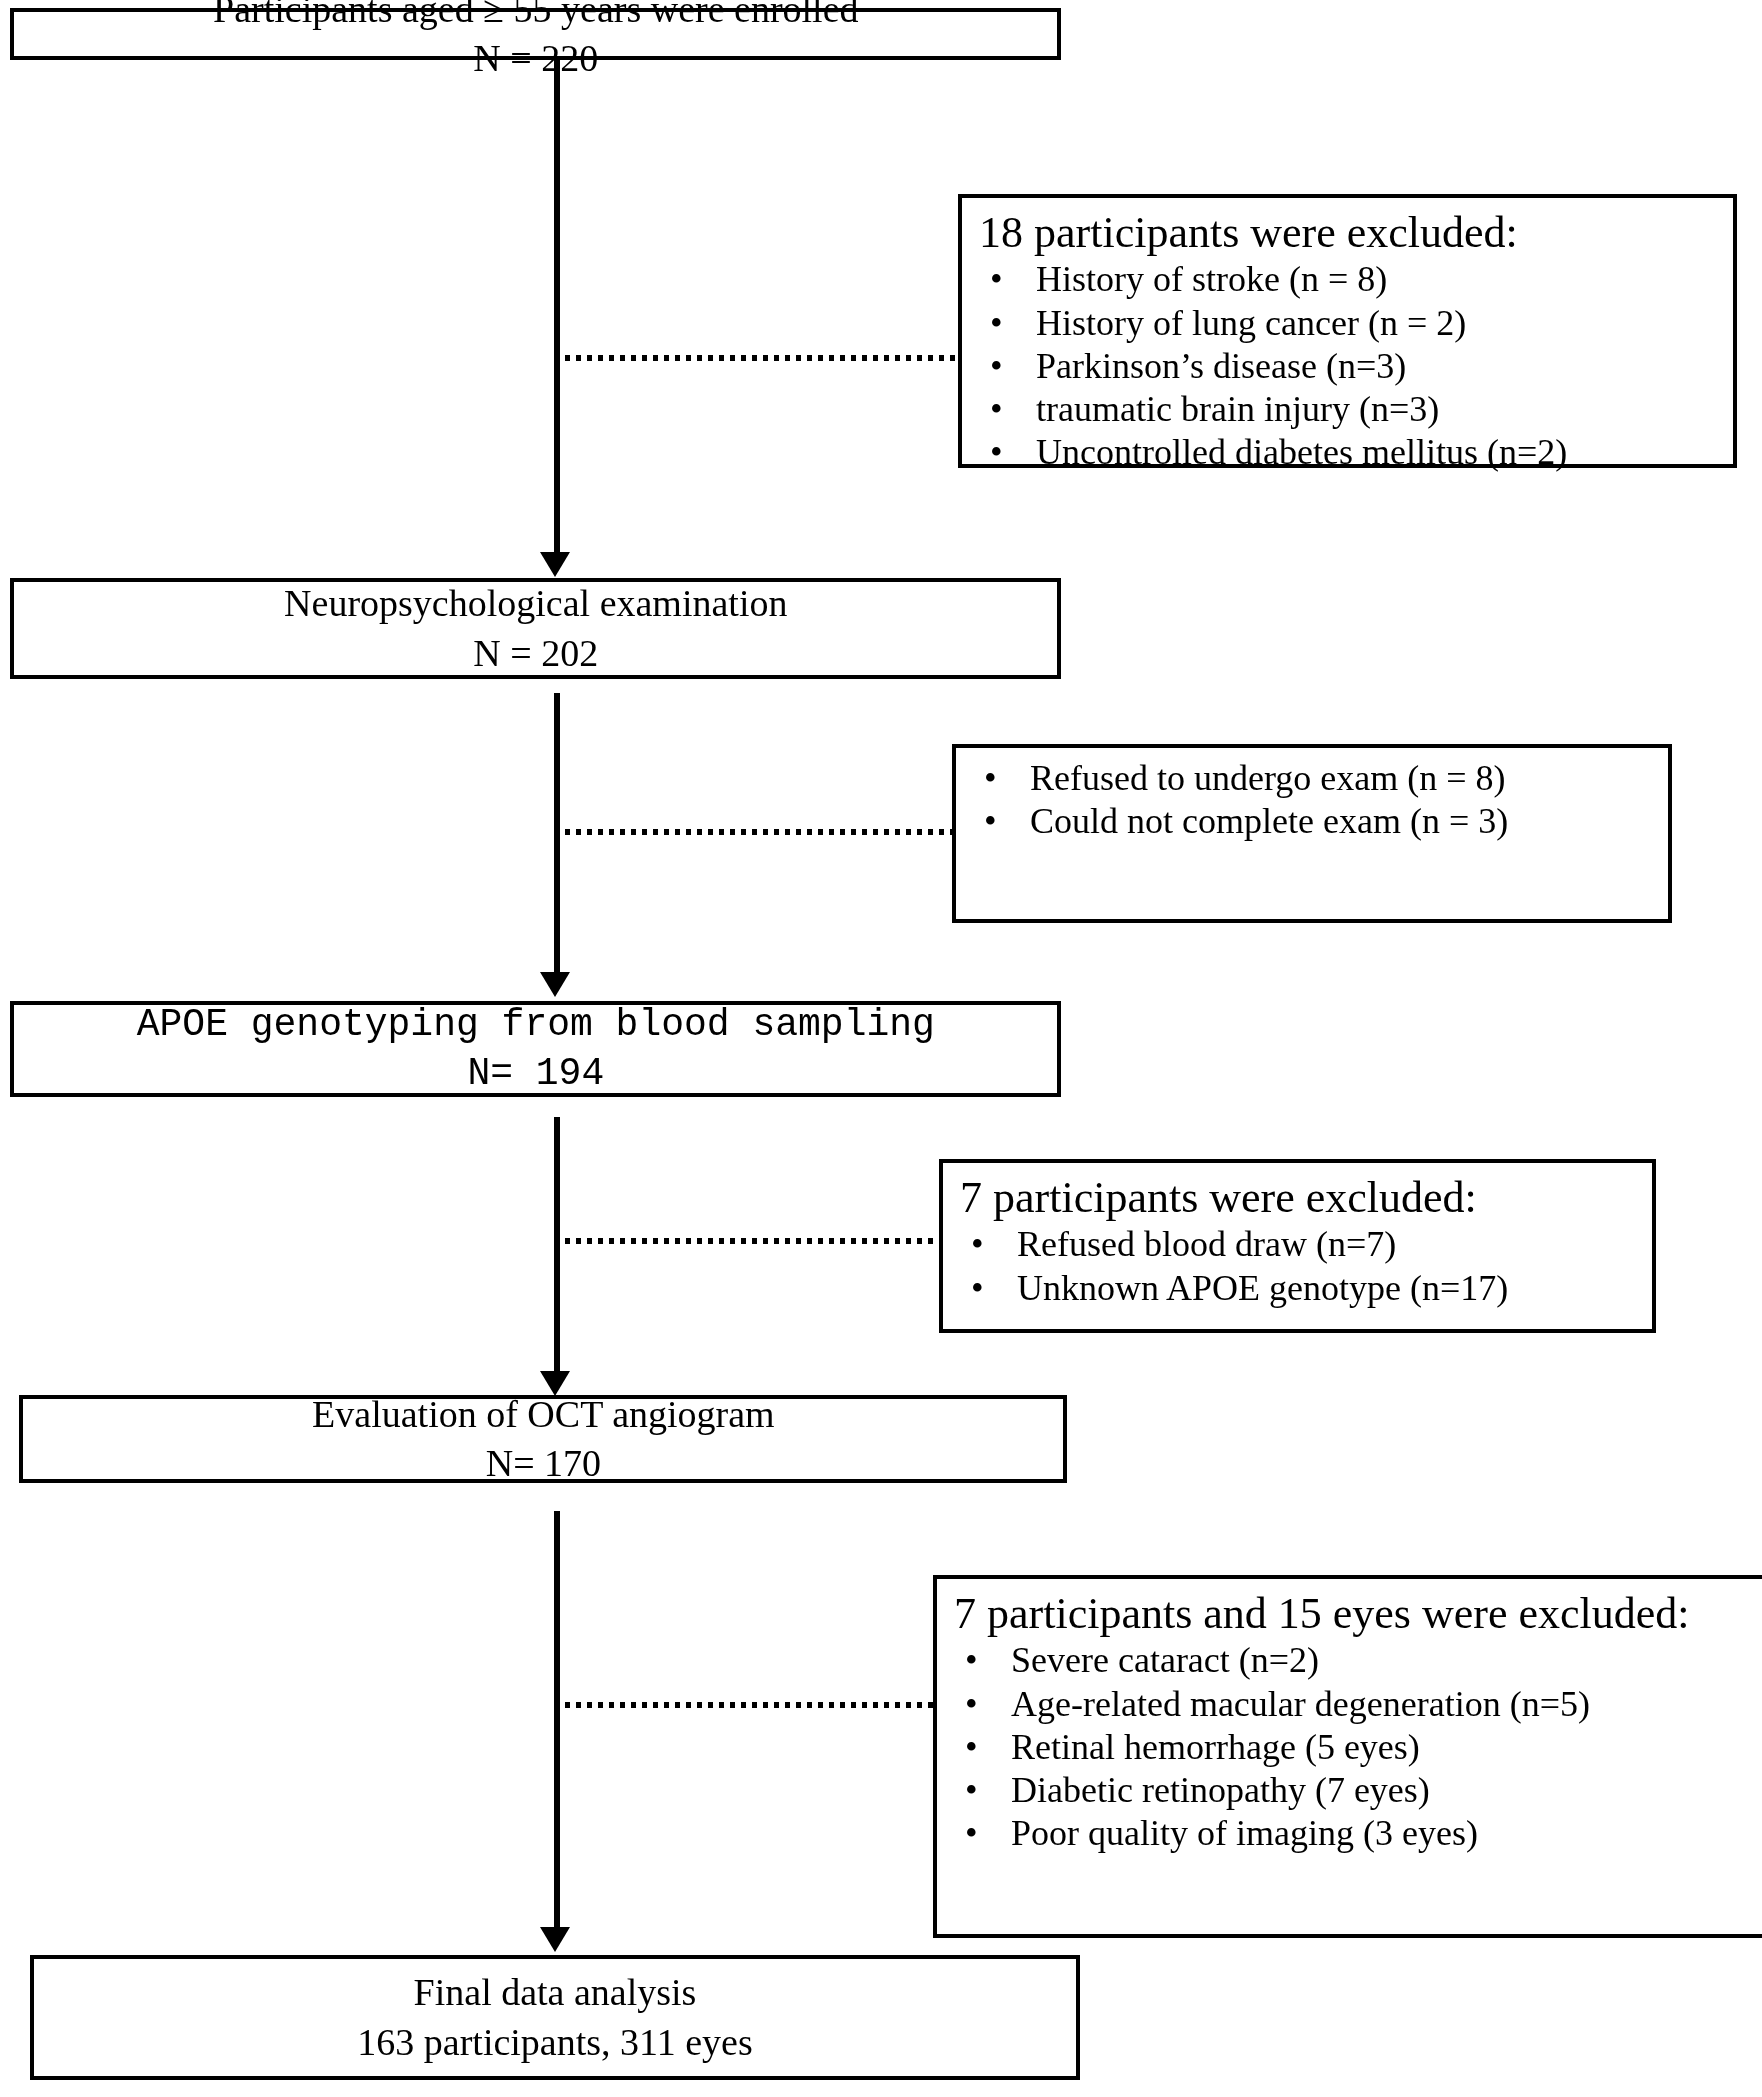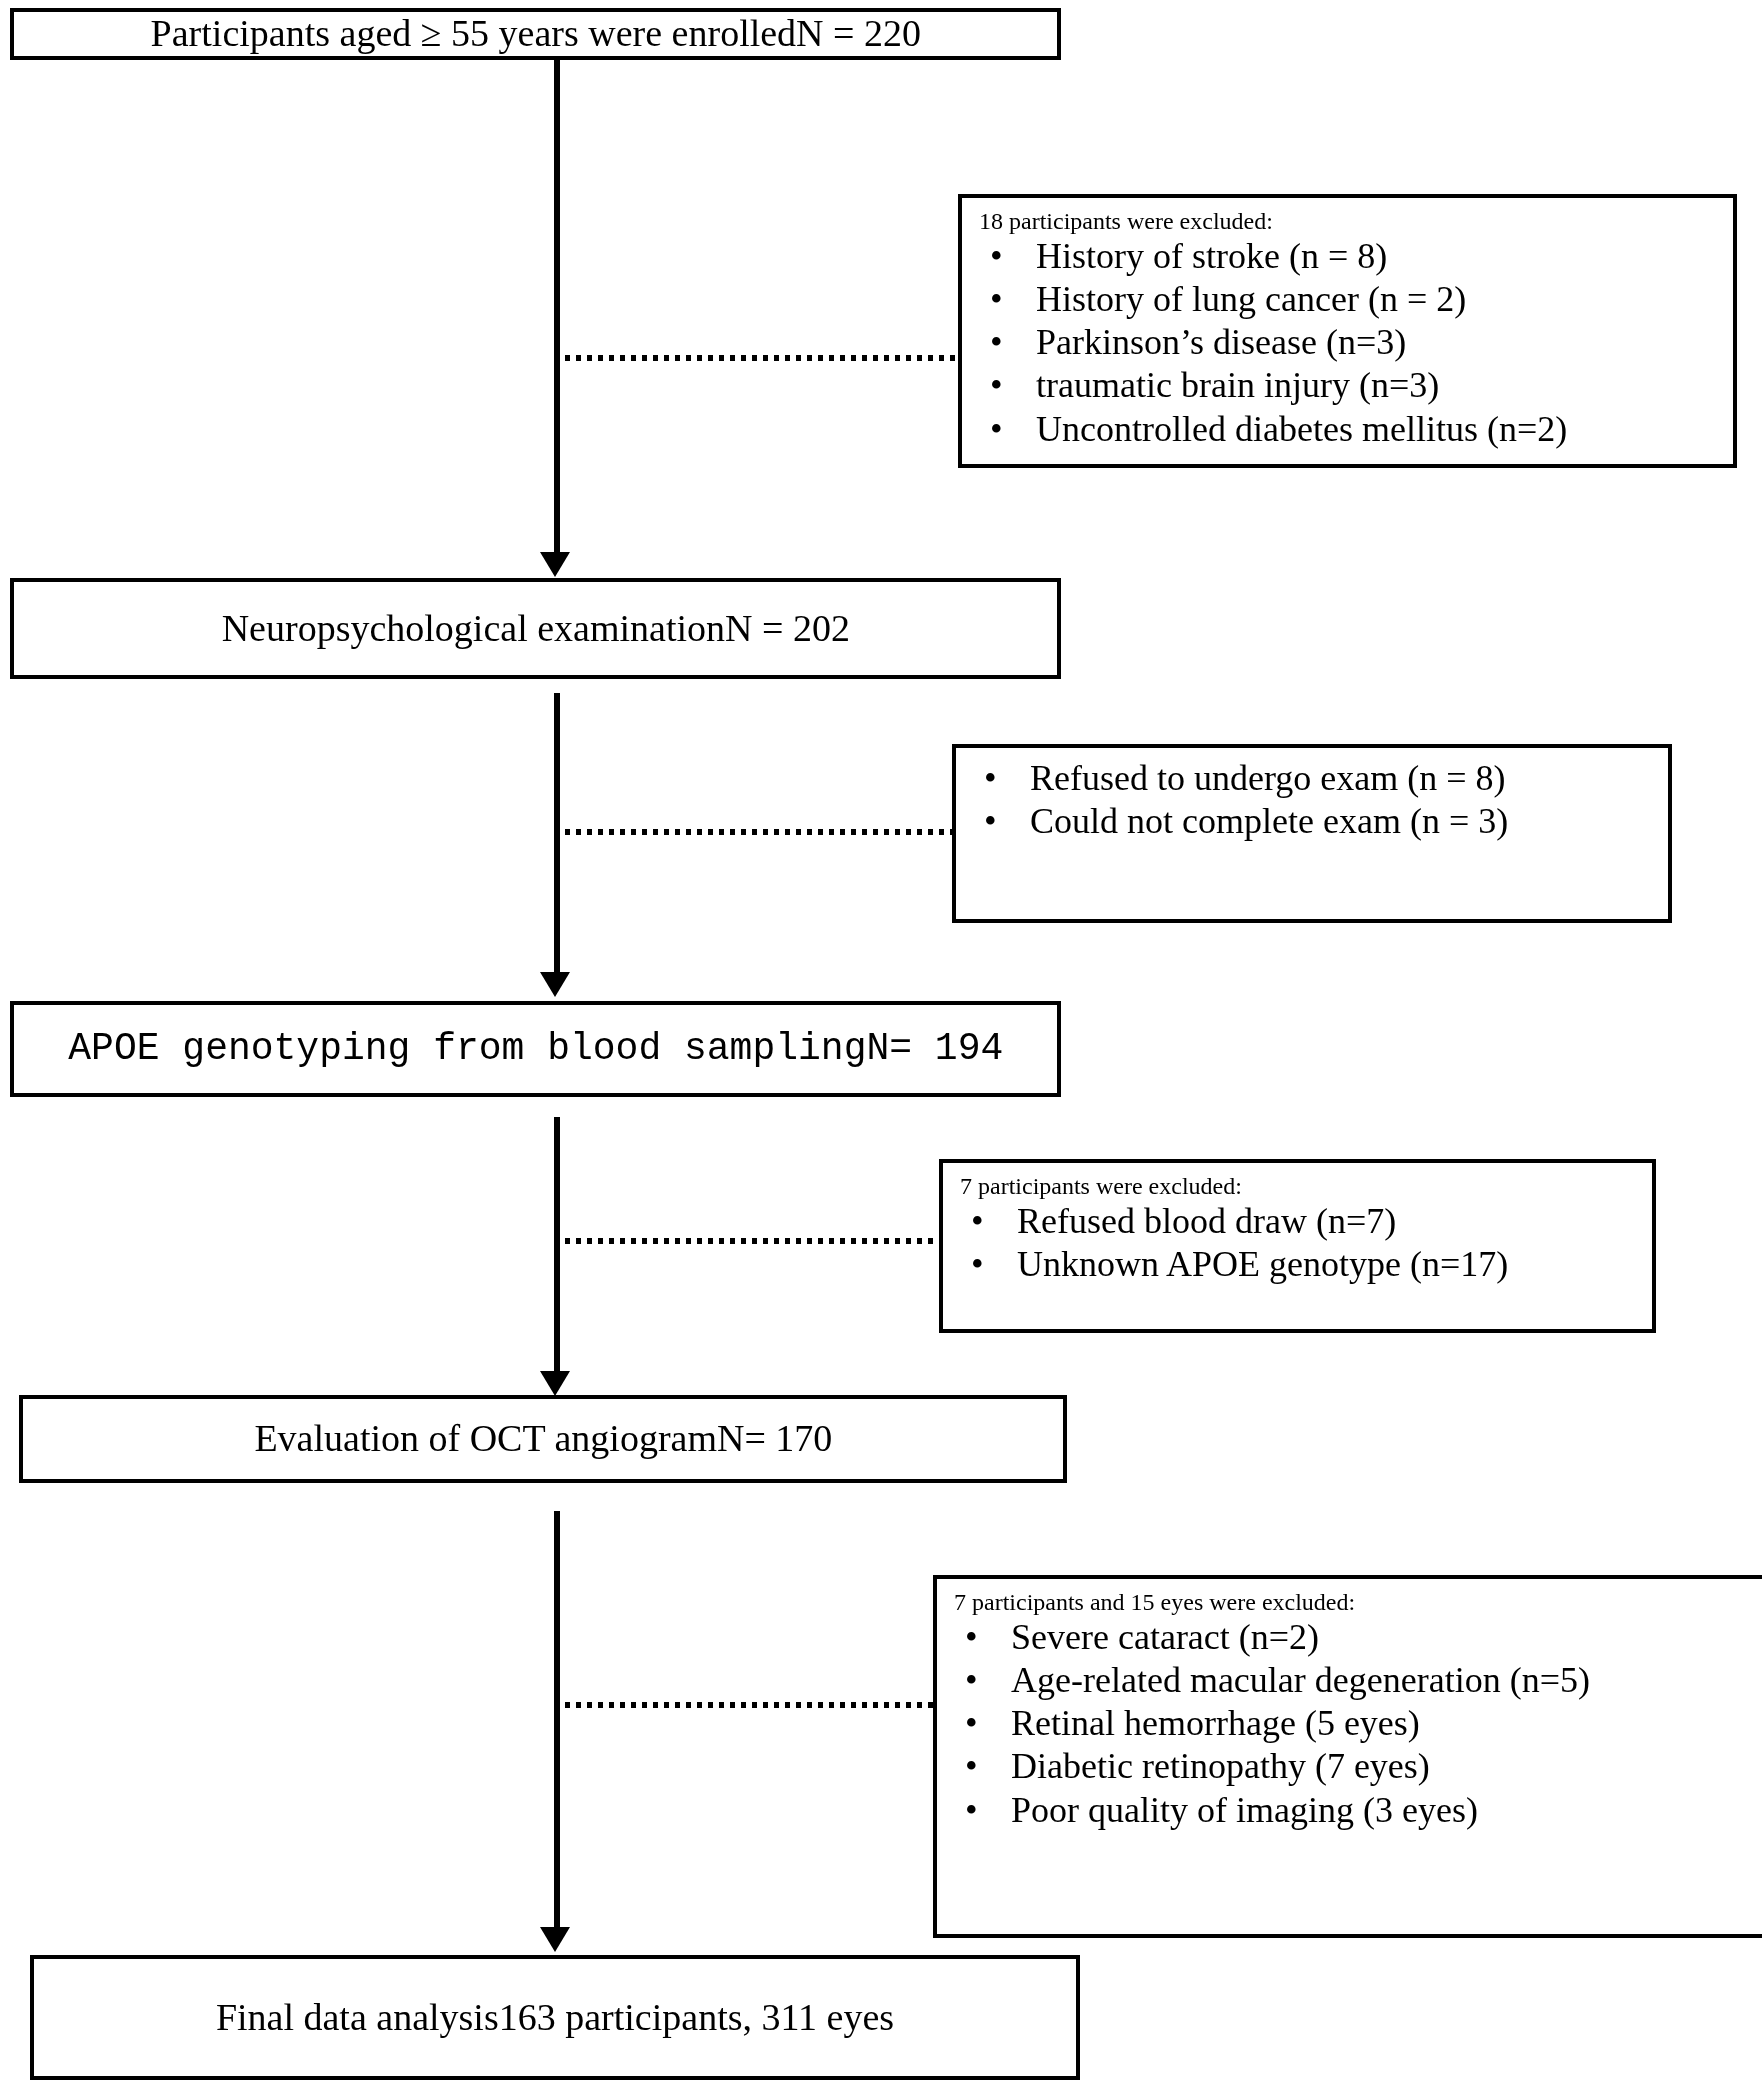--- a/index.html
+++ b/index.html
@@ -26,7 +26,7 @@
   }
   .main-box {
     display: flex;
-    flex-direction: row;
+    flex-direction: column;
     align-items: center;
     justify-content: center;
     text-align: center;

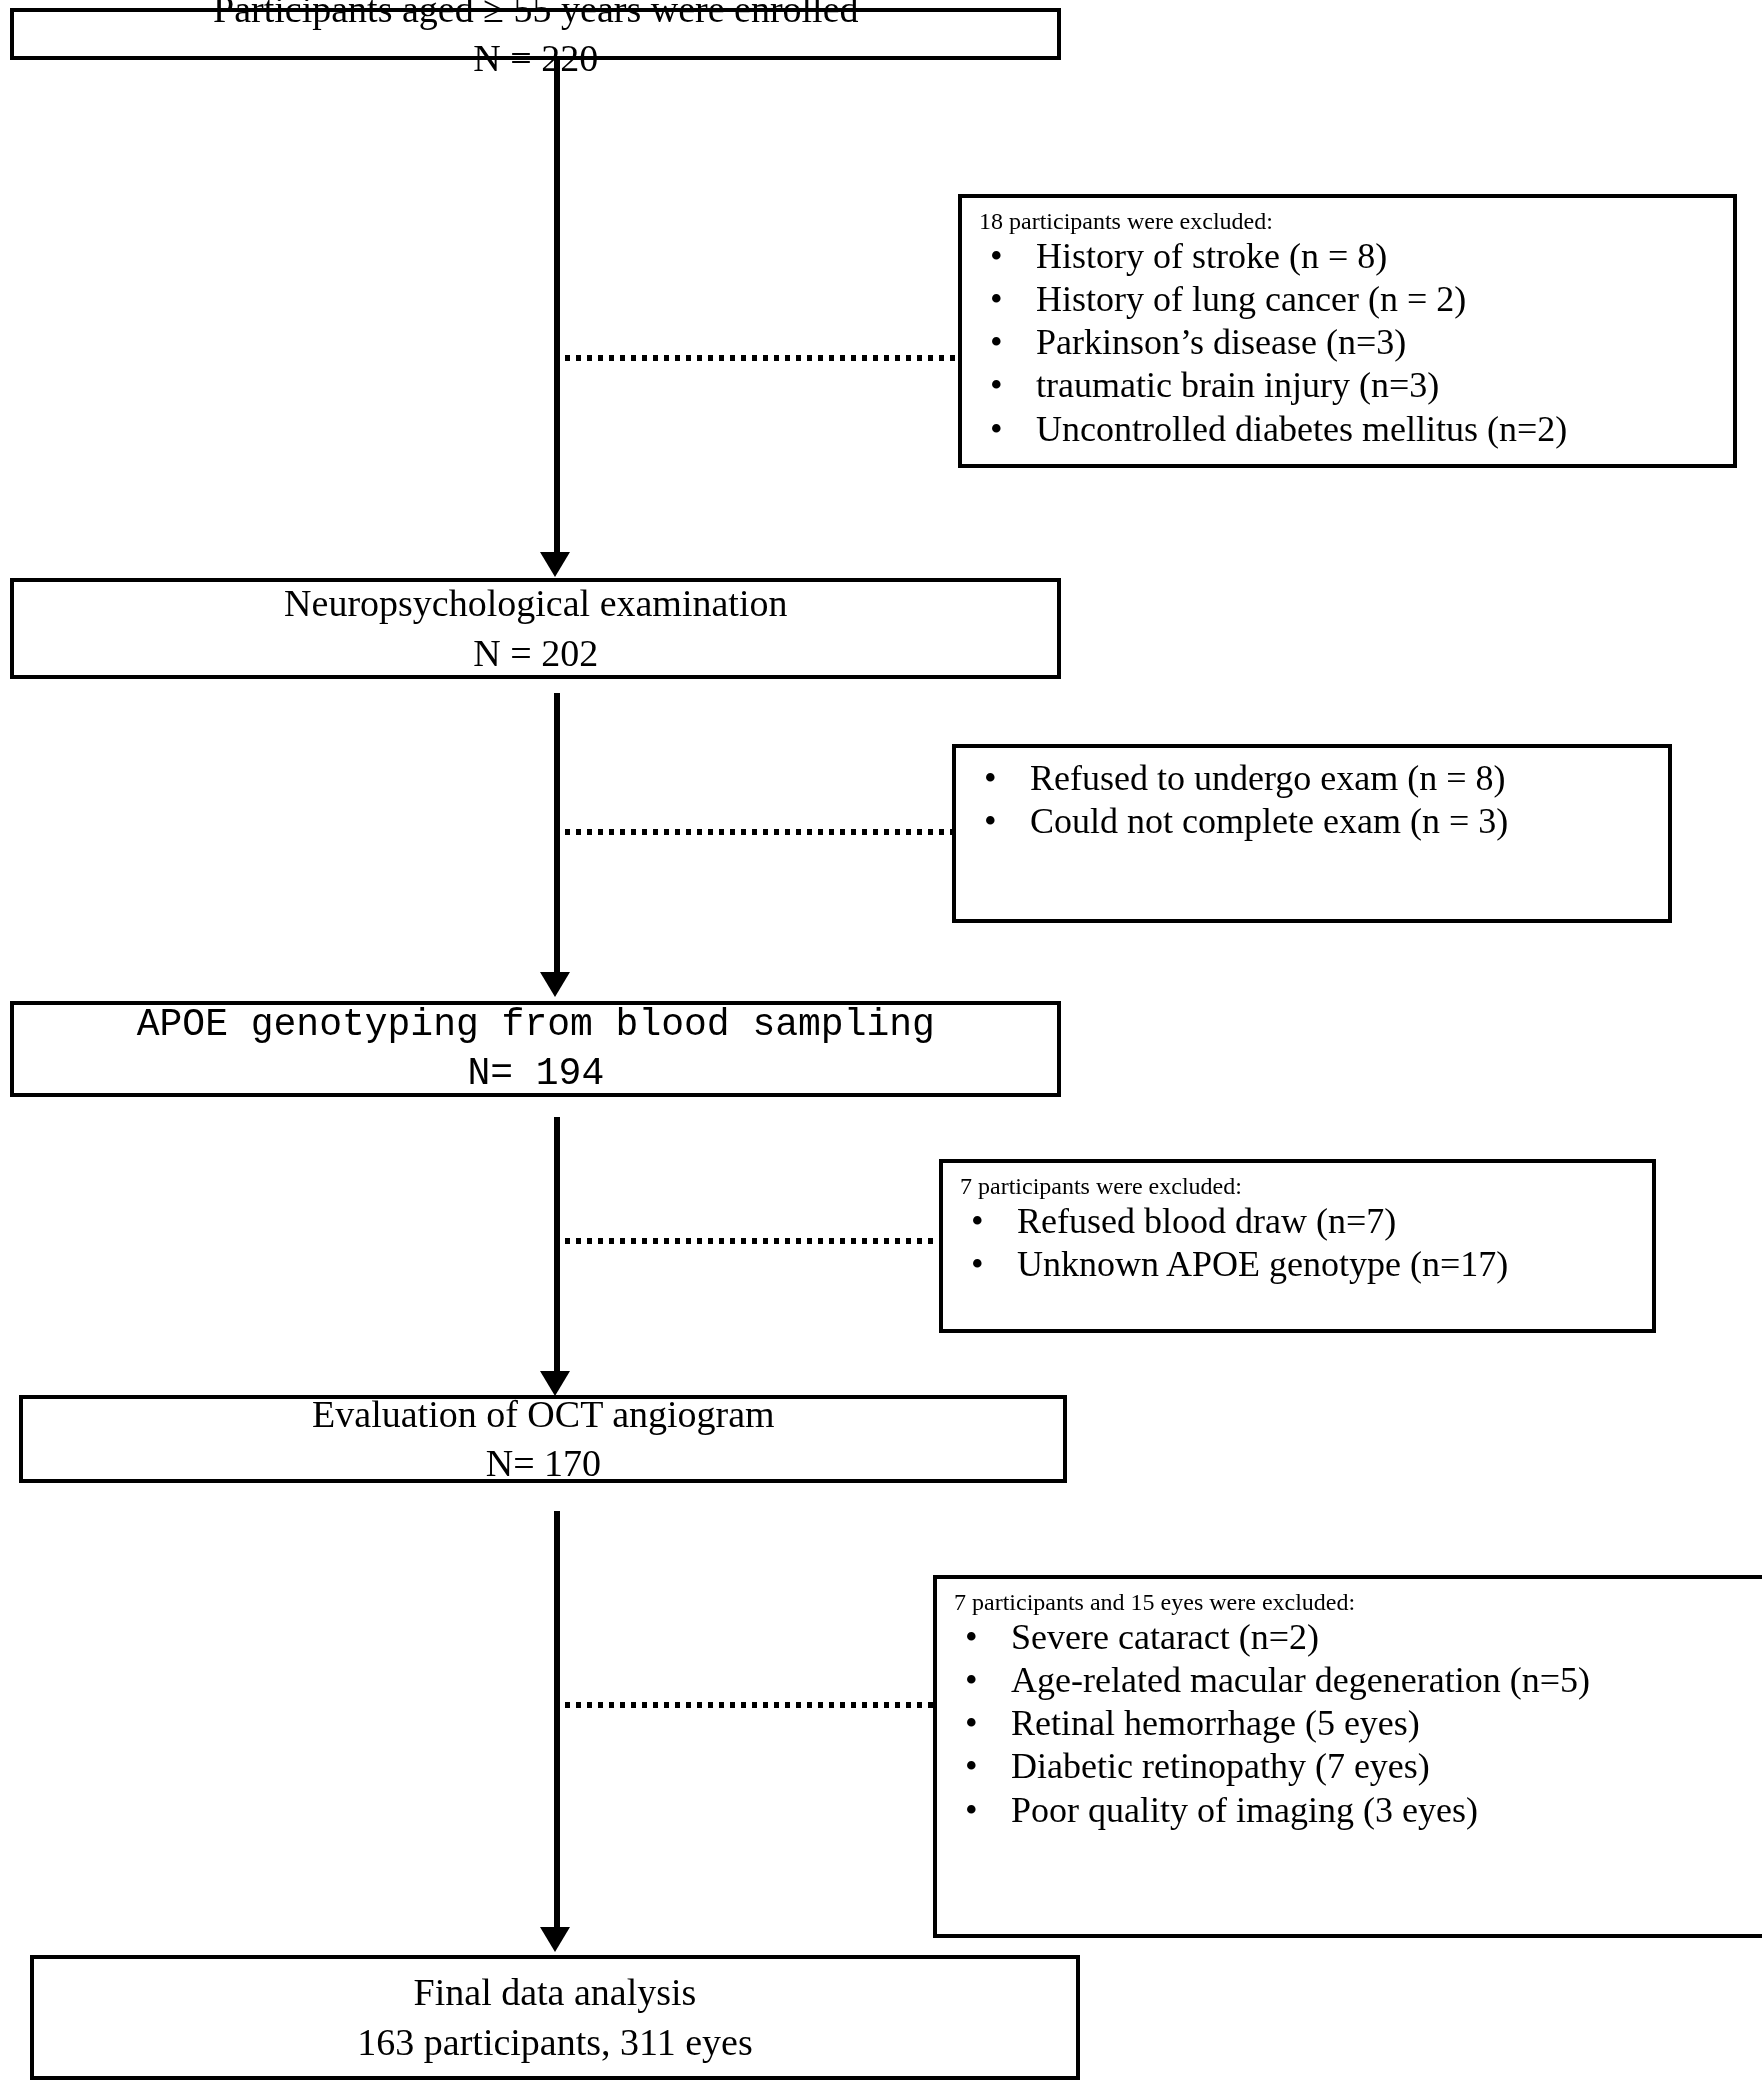--- a/index.html
+++ b/index.html
@@ -41,7 +41,7 @@
     padding: 8.5px 0 6px 0;
   }
   .excl-title {
-    font-size: 24px;
+    font-size: 44px;
     line-height: 1.18;
     padding-left: 17px;
     white-space: nowrap;

